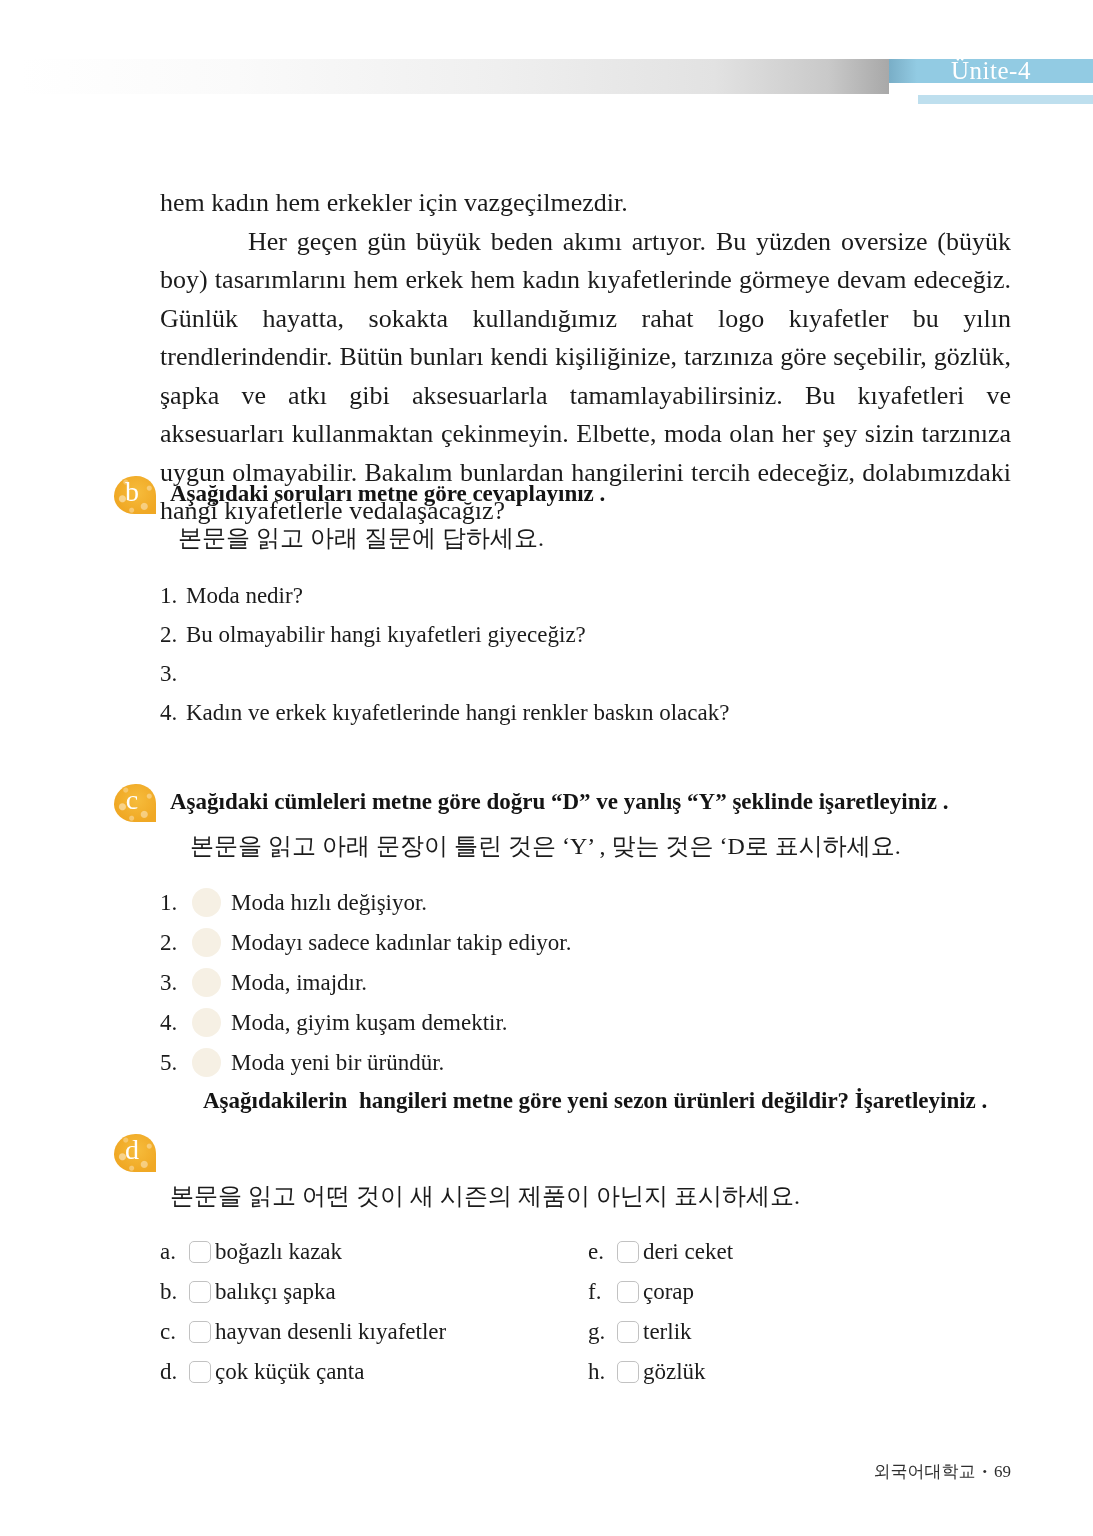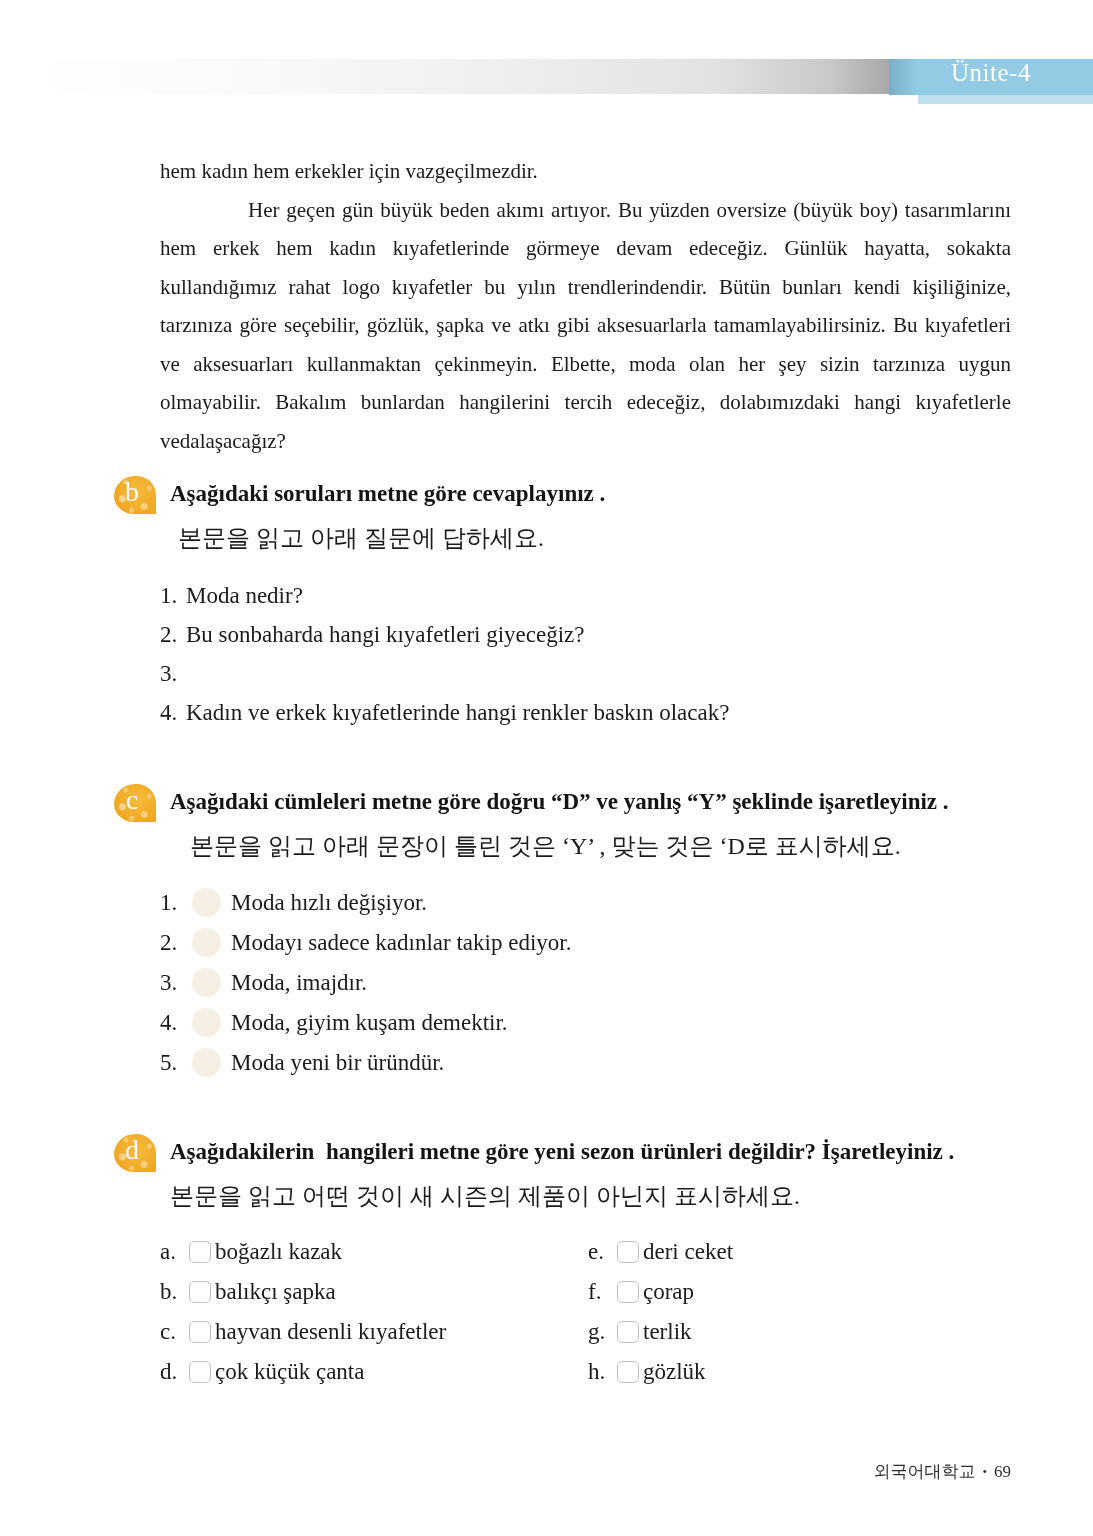--- a/index.html
+++ b/index.html
@@ -13,9 +13,9 @@
     background:linear-gradient(90deg,#ffffff 0%,#fafafa 25%,#efefef 55%,#e2e2e2 80%,#c9c9c9 93%,#a8a8a8 100%);
   }
   .blue-ribbon{
-    position:absolute;left:889px;top:59px;width:204px;height:36px;
+    position:absolute;left:889px;top:59px;width:204px;height:24px;
     background:linear-gradient(90deg,#79aec7 0px,#86bcd4 14px,#92cbe3 28px,#92cbe3 100%);
-    display:flex;align-items:flex-start;justify-content:center;
+    display:flex;align-items:center;justify-content:center;
   }
   .blue-ribbon span{color:#ffffff;font-size:25px;letter-spacing:.5px;}
   .blue-under{

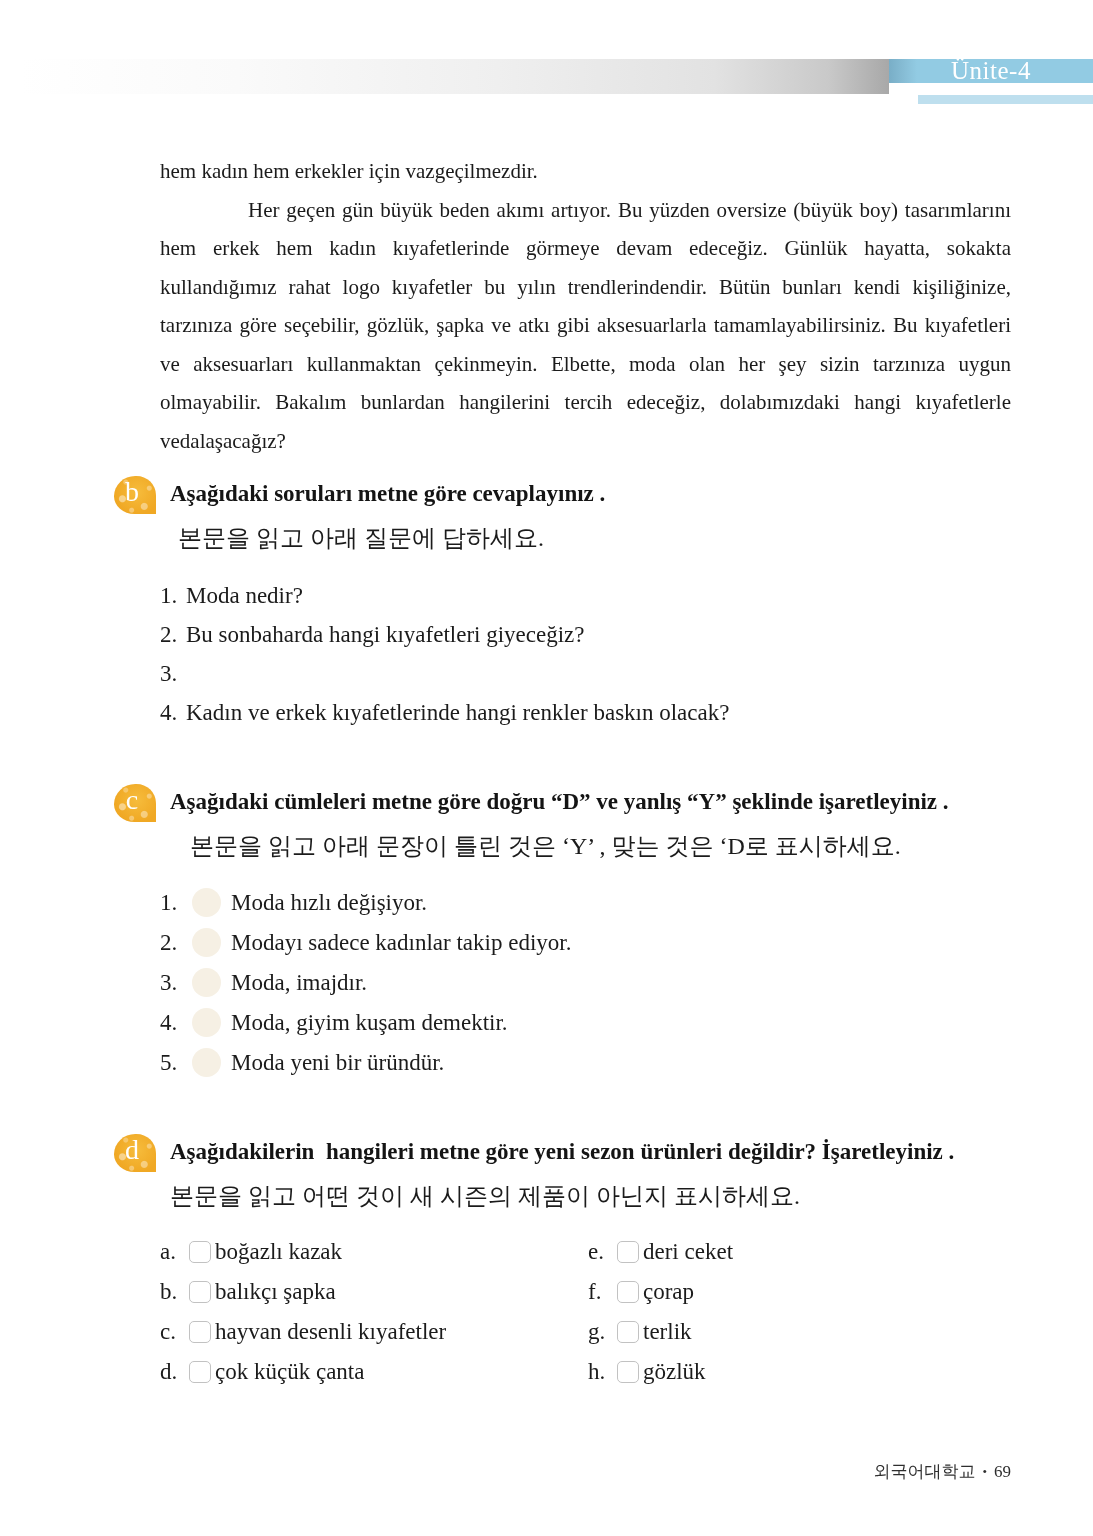--- a/index.html
+++ b/index.html
@@ -23,8 +23,8 @@
   }
   
   .reading{
-    position:absolute;left:160px;top:152px;width:851px;
-    font-size:21px;line-height:38.5px;text-align:justify;
+    position:absolute;left:160px;top:184px;width:851px;
+    font-size:26px;line-height:38.5px;text-align:justify;
   }
   .reading p{margin:0;}
   .reading p.indent{text-indent:88px;}

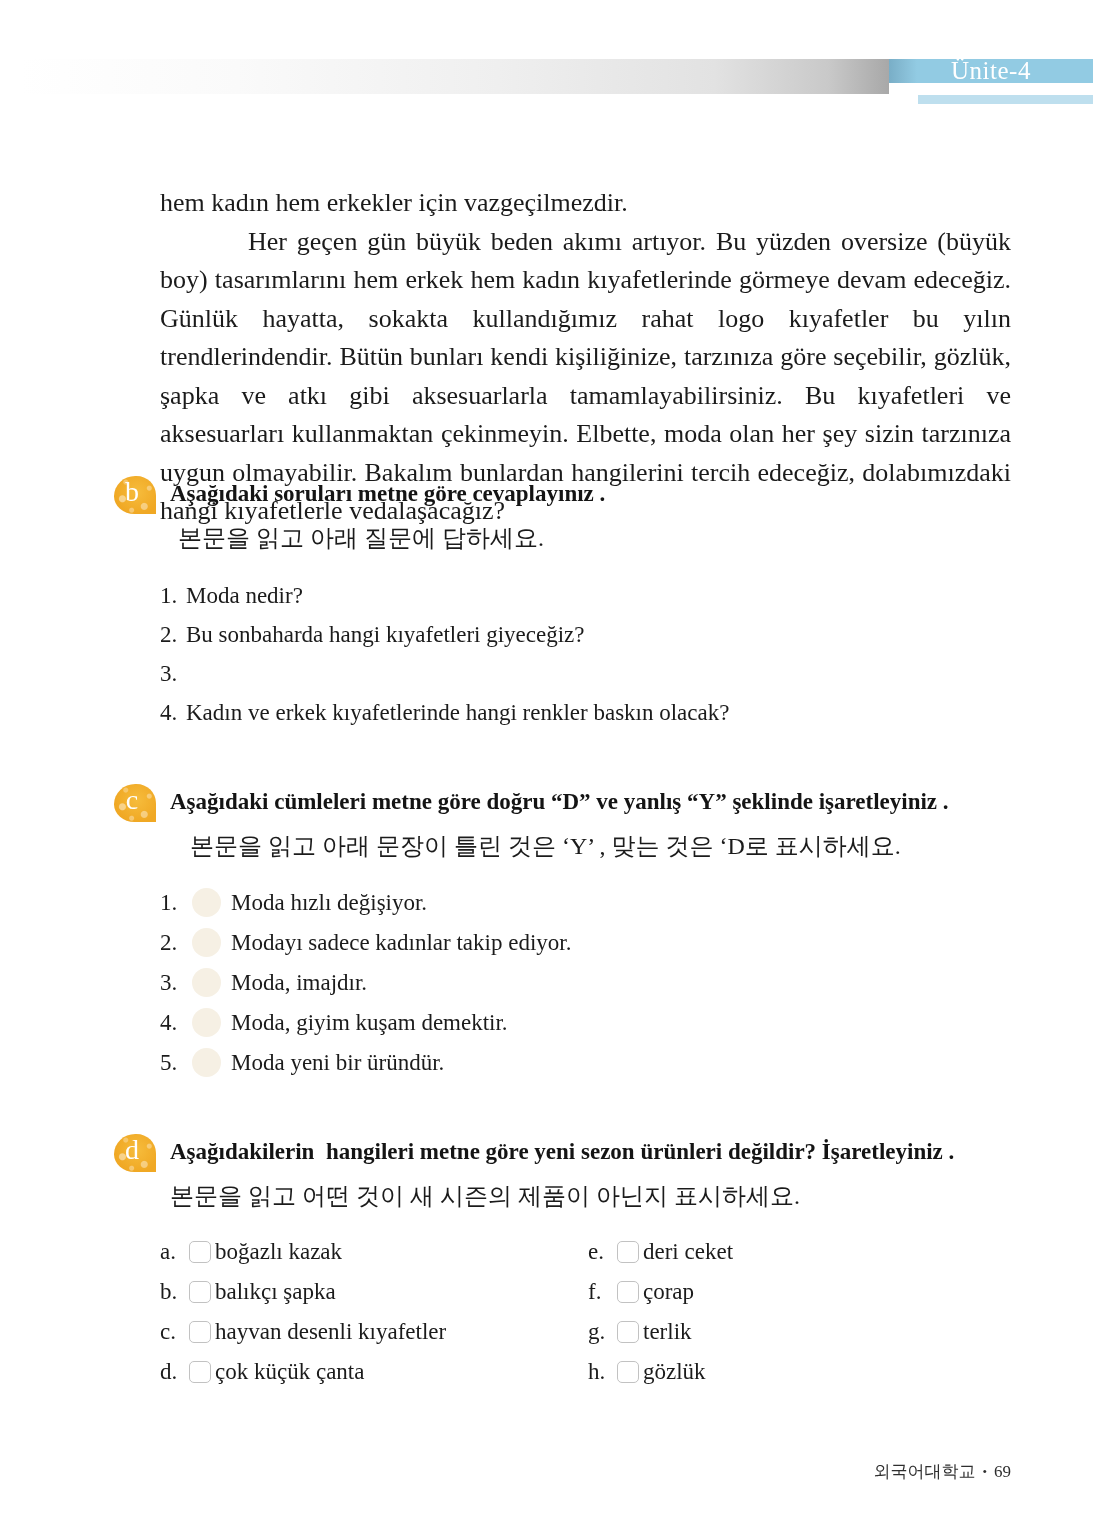--- a/index.html
+++ b/index.html
@@ -106,7 +106,7 @@
   </div>
   <div class="q-row">
     <span class="q-num">2.</span>
-    <span>Bu sonbaharda hangi kıyafetleri giyeceğiz?</span>
+    <span>Bu olmayabilir hangi kıyafetleri giyeceğiz?</span>
   </div>
   <div class="q-row">
     <span class="q-num">3.</span>

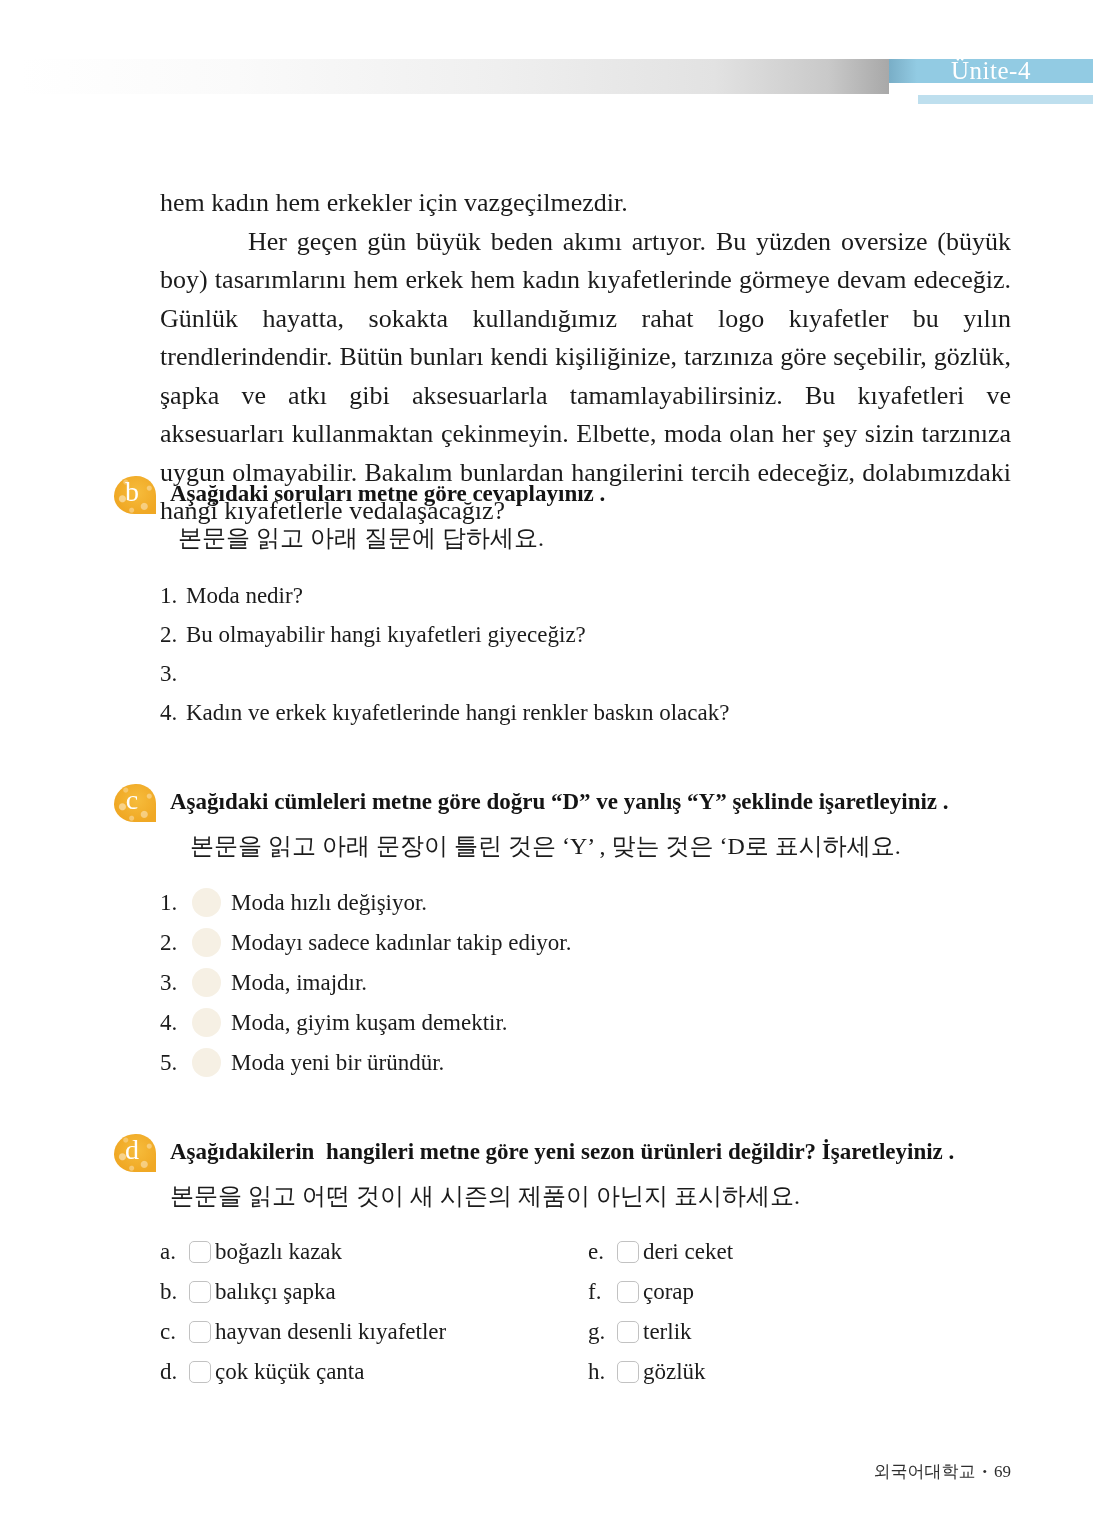--- a/index.html
+++ b/index.html
@@ -154,7 +154,7 @@
 <div class="badge" style="top:1134px;">
   <span>d</span>
 </div>
-<div class="sec-title" style="top:1139px;">Aşağıdakilerin  hangileri metne göre yeni sezon ürünleri değildir? İşaretleyiniz .</div>
+<div class="sec-title" style="top:1088px;margin-left:33px;">Aşağıdakilerin  hangileri metne göre yeni sezon ürünleri değildir? İşaretleyiniz .</div>
 <div class="sec-korean" style="top:1180px;">본문을 읽고 어떤 것이 새 시즌의 제품이 아닌지 표시하세요.</div>
 
 <div class="opt-col left">

